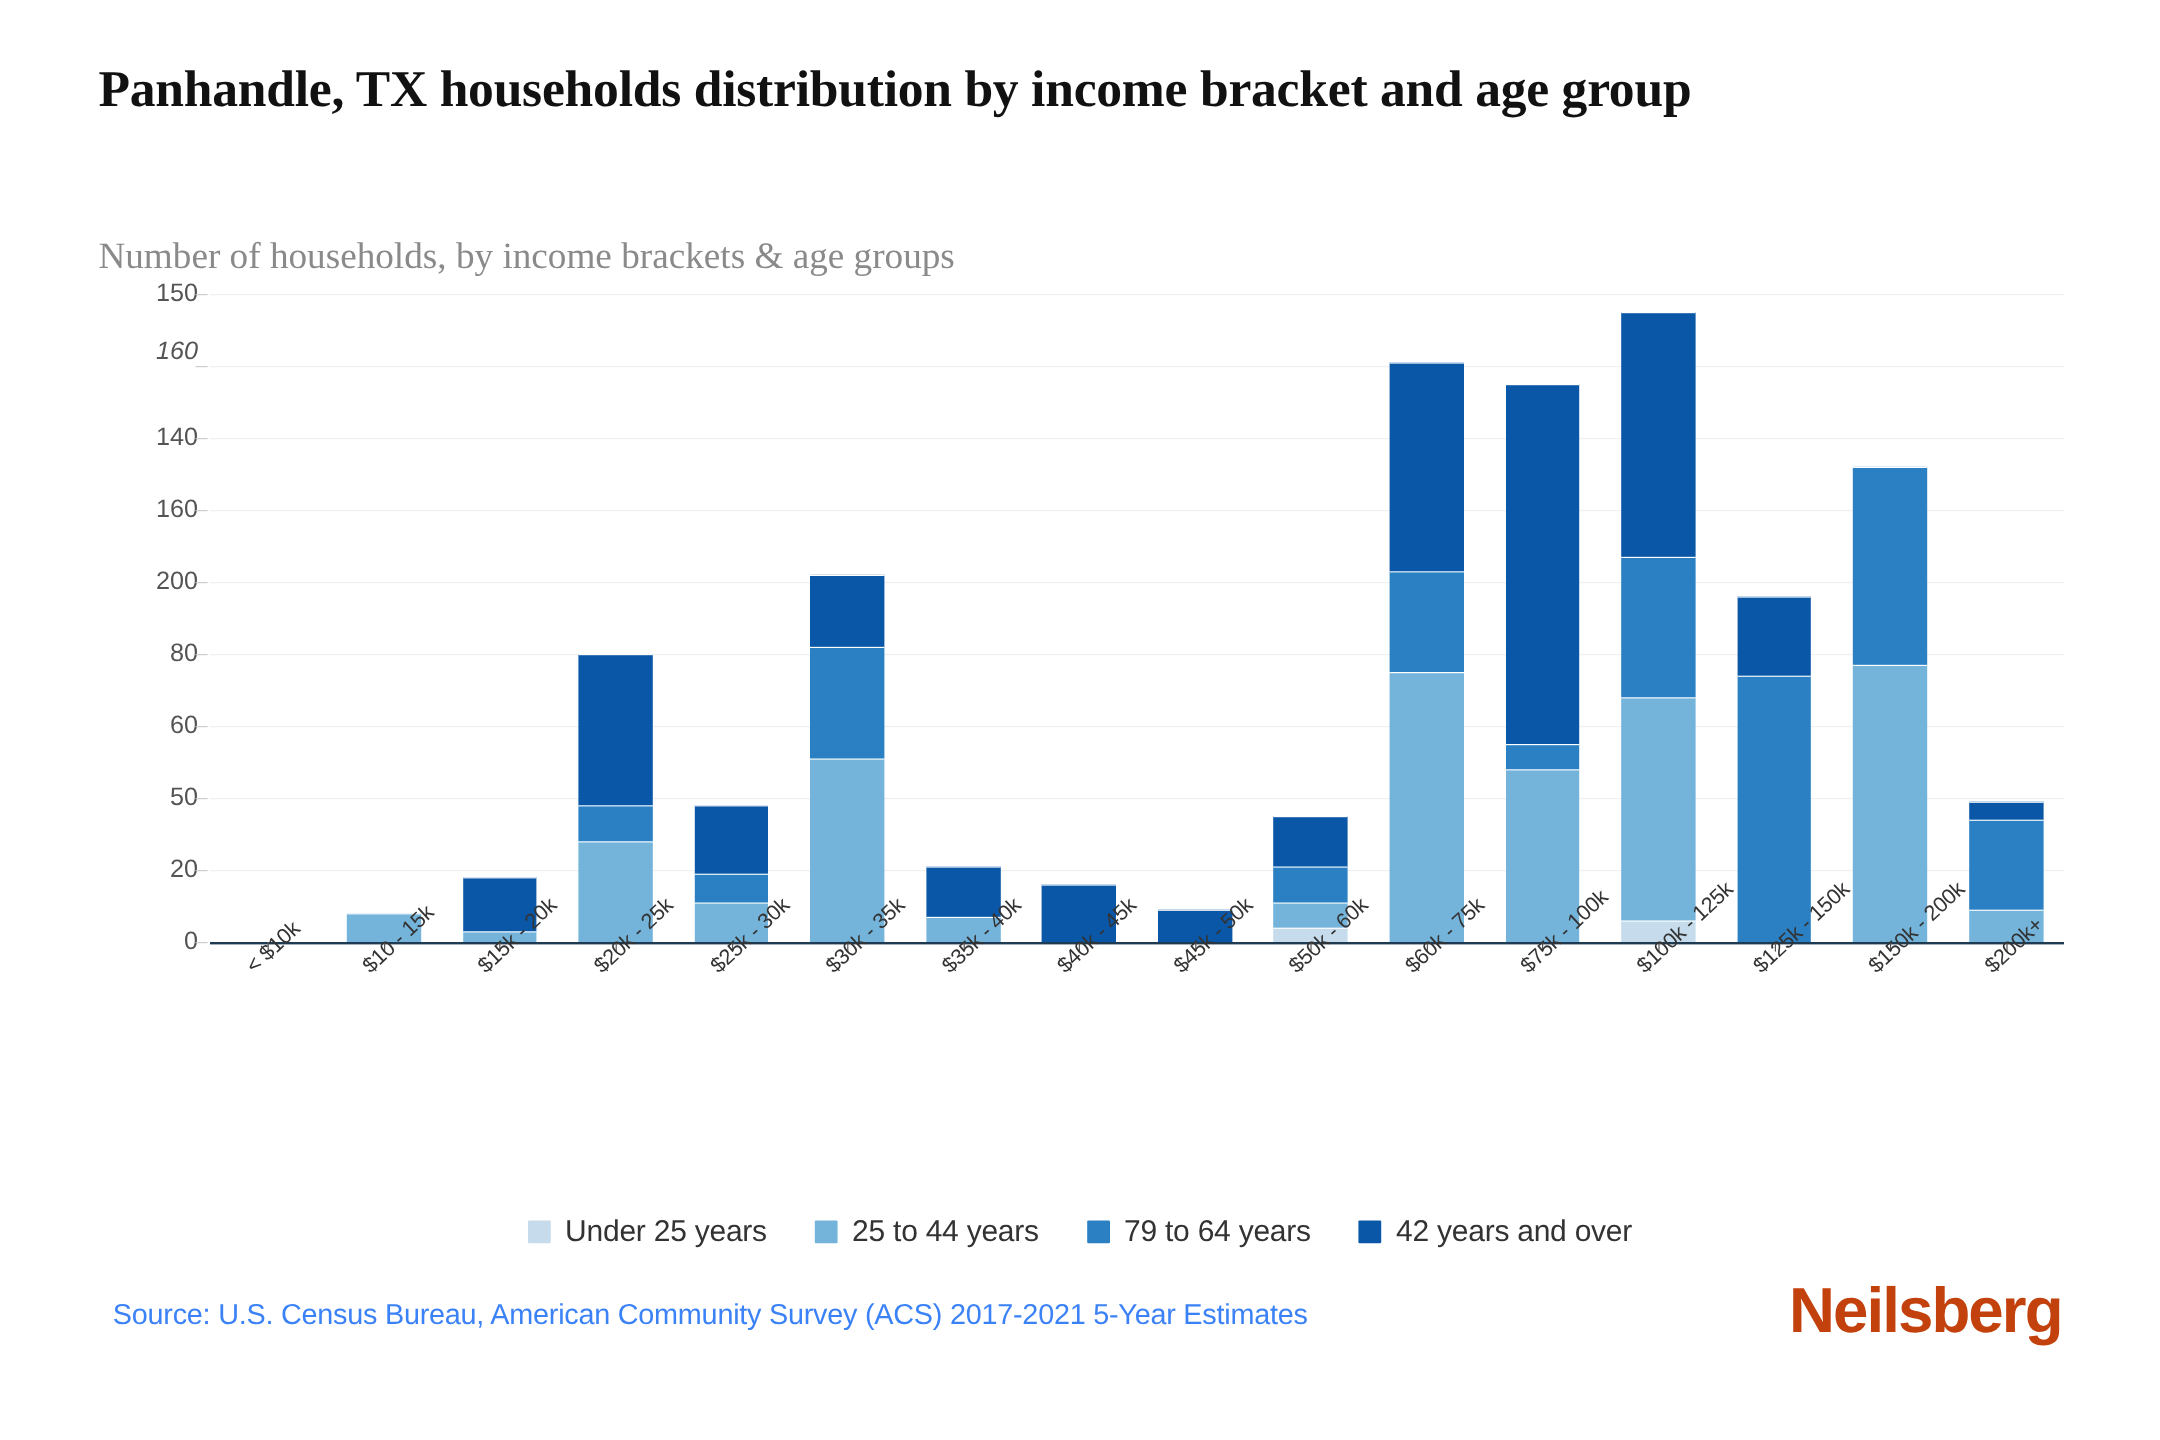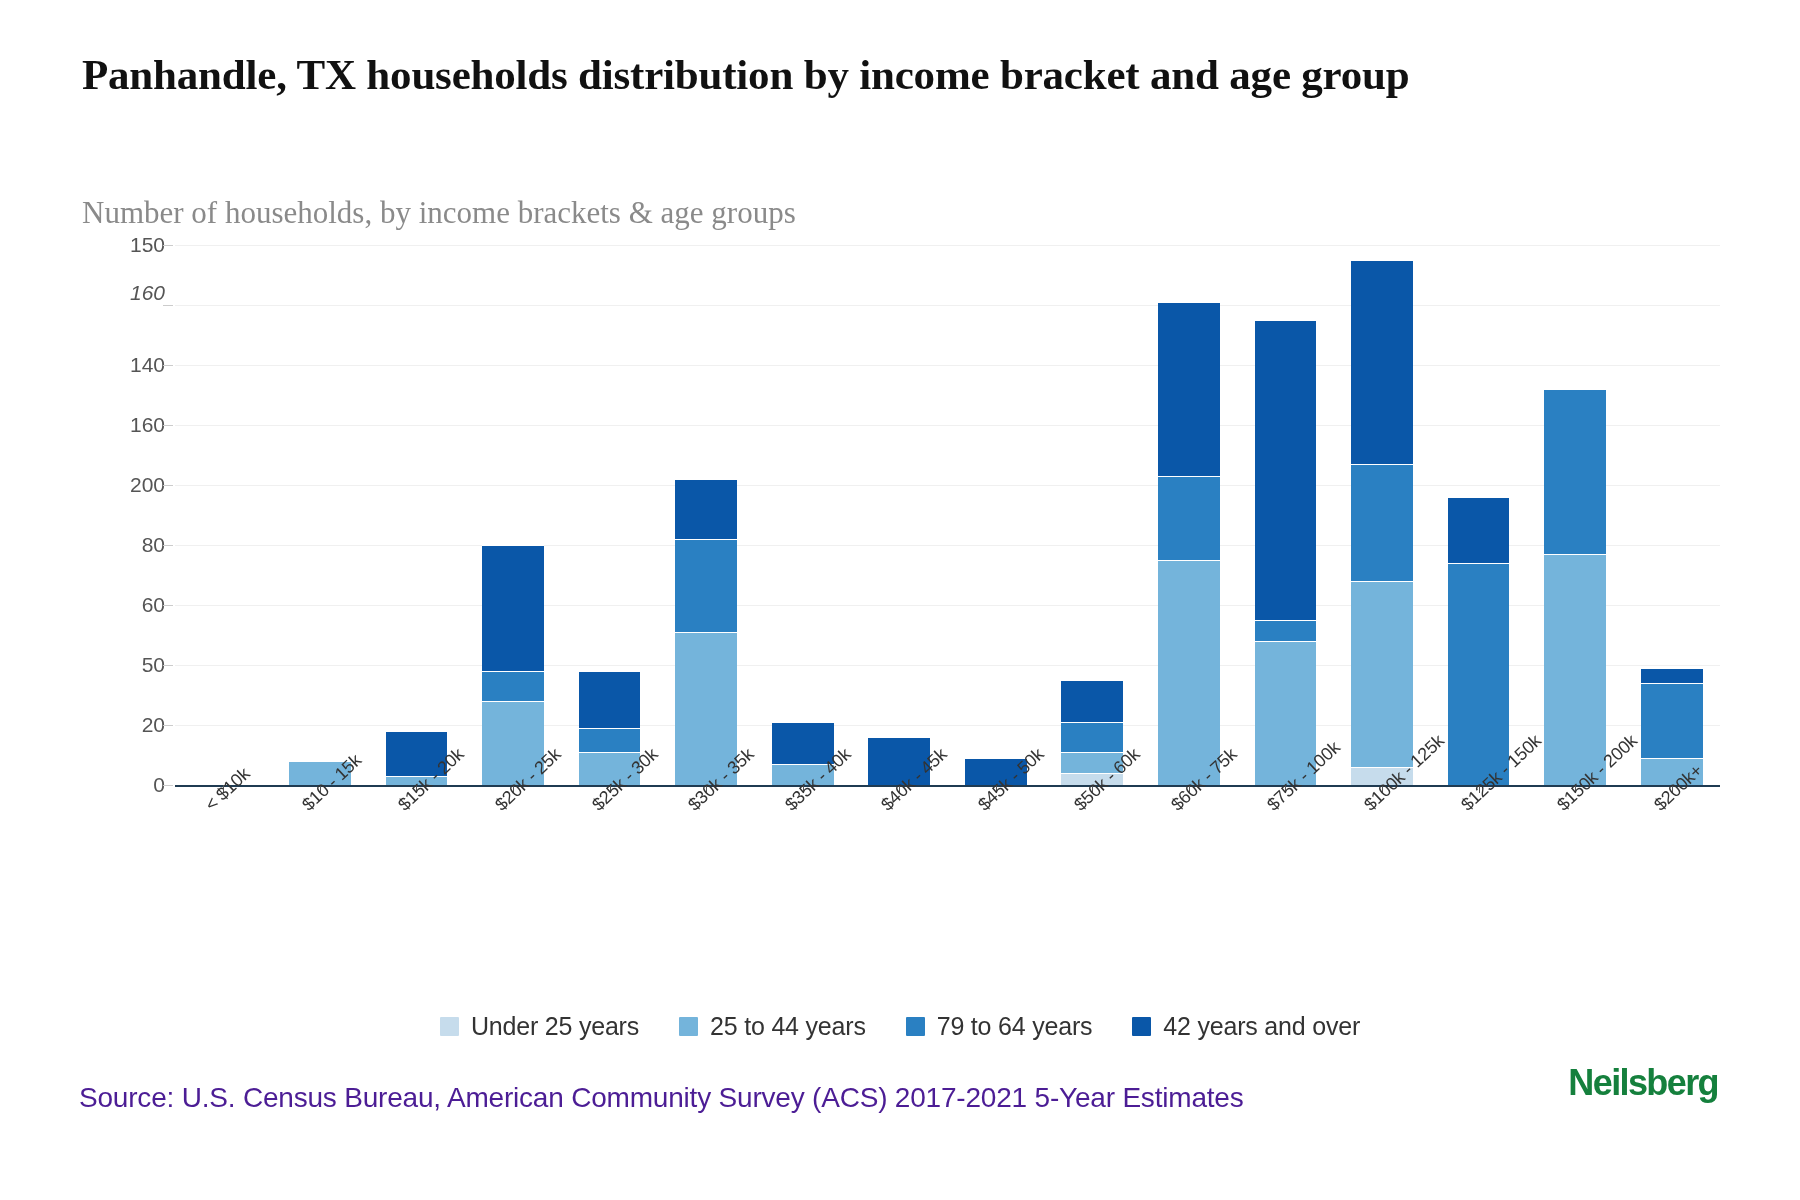--- a/index.html
+++ b/index.html
@@ -126,9 +126,9 @@
   
   #source-note {
     position:absolute;
-    left:79px; top:1082px;
-    font-size:28px;
-    color:#4c1d95;
+    left:94px; top:1082px;
+    font-size:24px;
+    color:#3b82f6;
     letter-spacing:-0.2px;
   }
   #brand-logo {

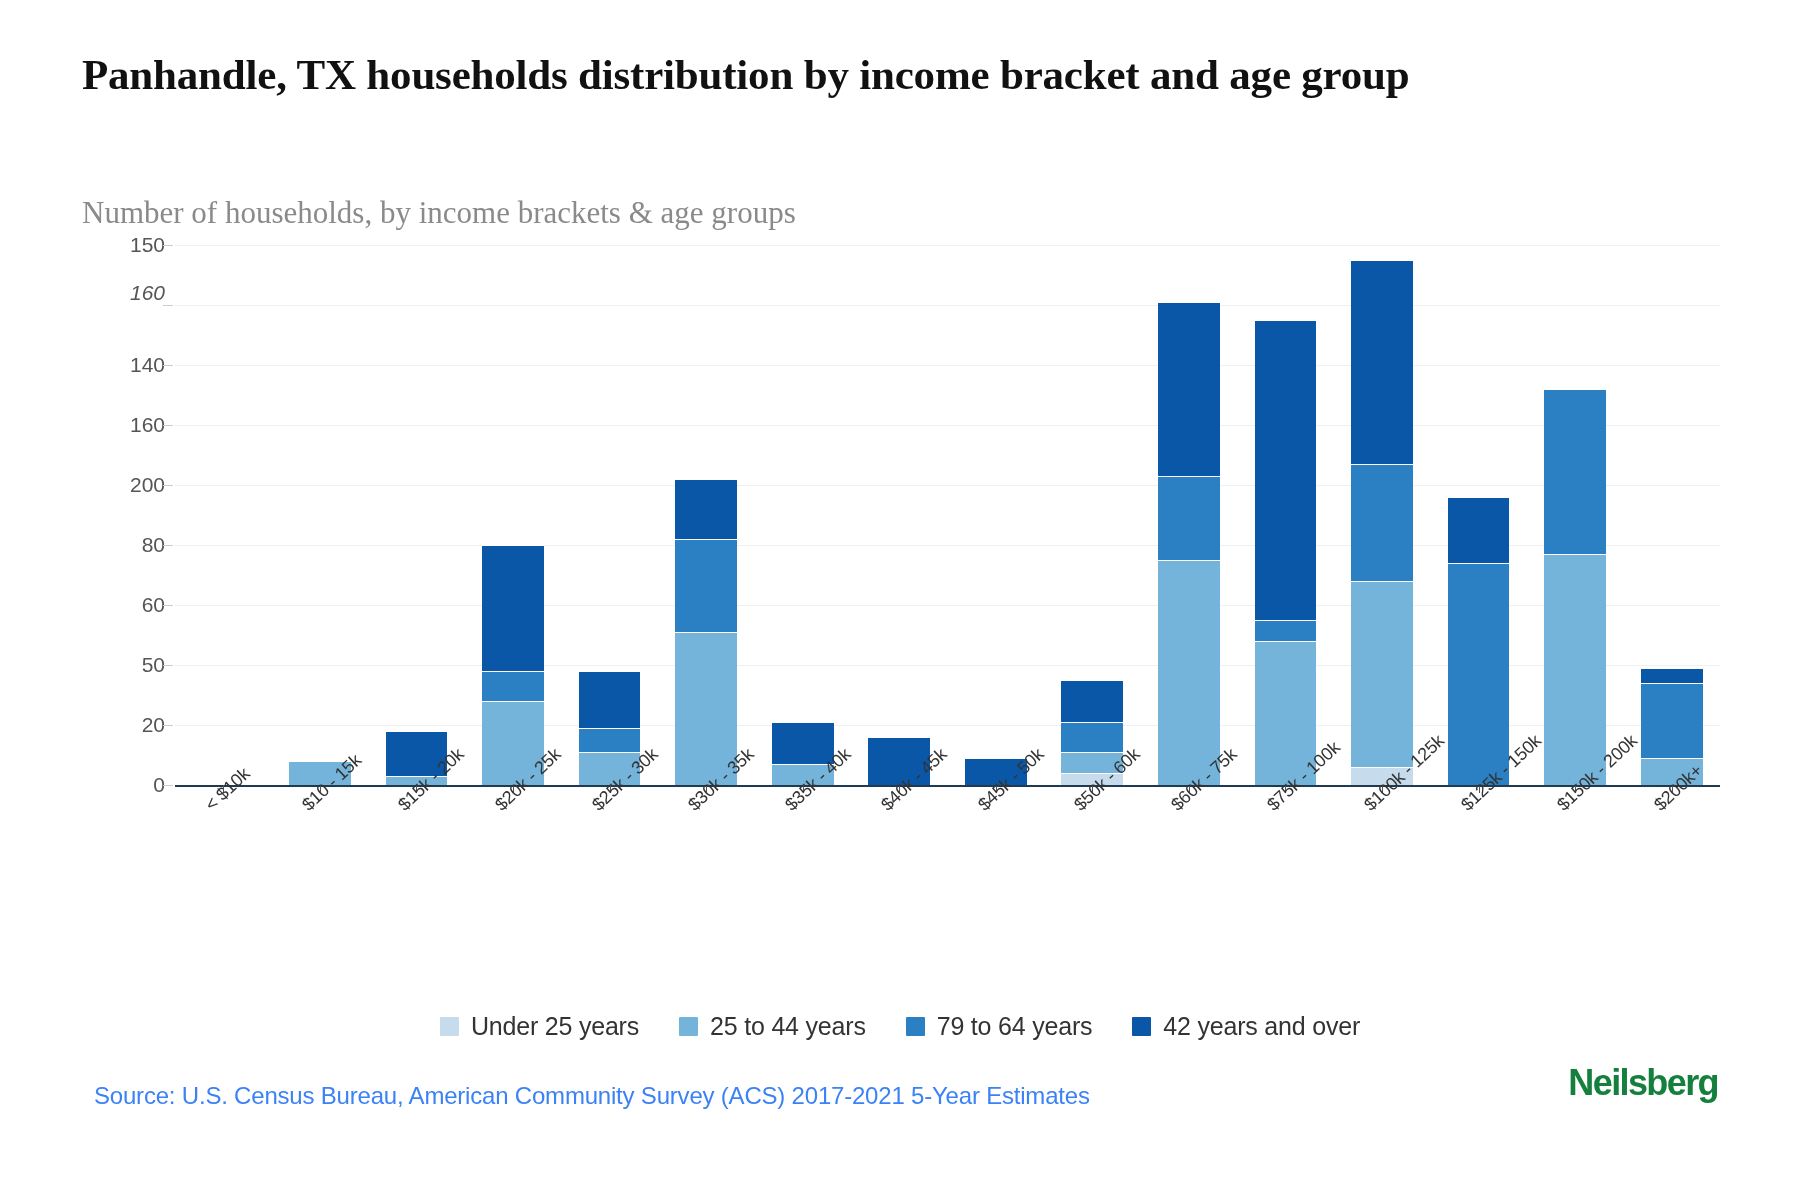--- a/index.html
+++ b/index.html
@@ -134,9 +134,9 @@
   #brand-logo {
     position:absolute;
     right:82px; top:1062px;
-    font-size:36px;
+    font-size:53px;
     font-weight:700;
-    color:#15803d;
+    color:#c2410c;
     letter-spacing:-1.6px;
   }
 </style>

